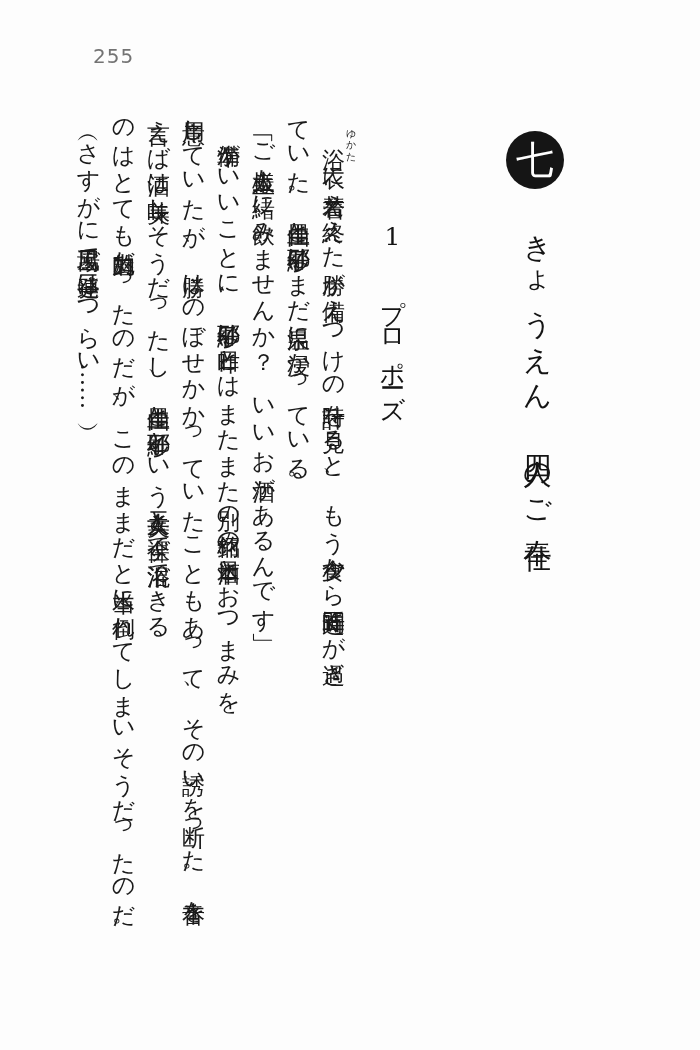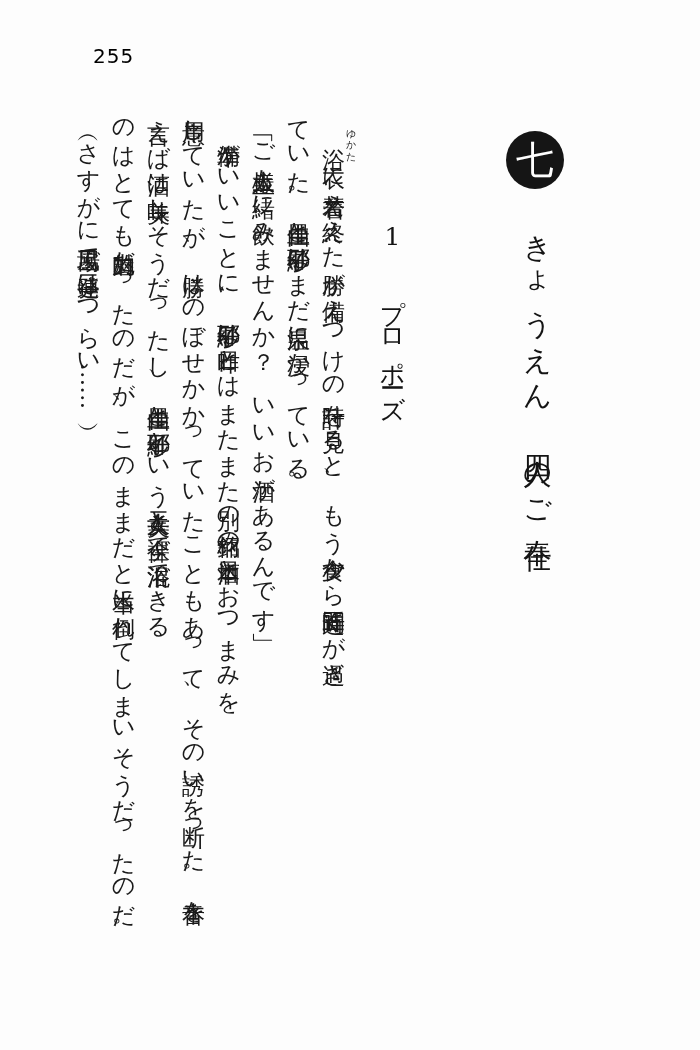--- a/index.html
+++ b/index.html
@@ -25,7 +25,7 @@
     top: 44px;
     font-size: 20px;
     letter-spacing: 1px;
-    color: #000000;
+    color: #737373;
     font-family: "DejaVu Sans", "Liberation Sans", sans-serif;
     text-align: right;
   }

